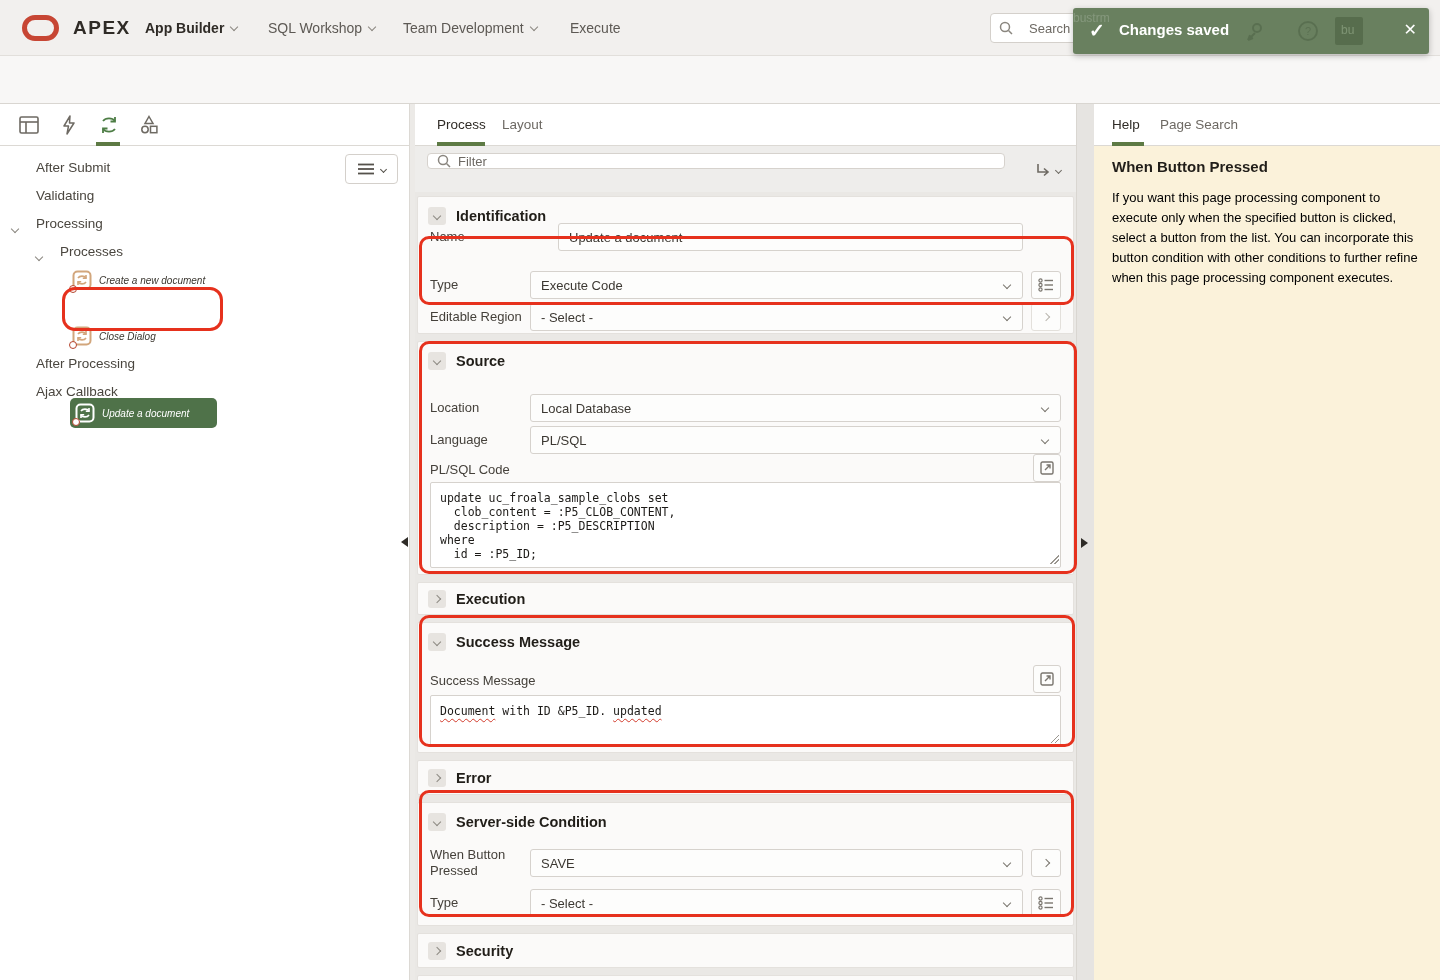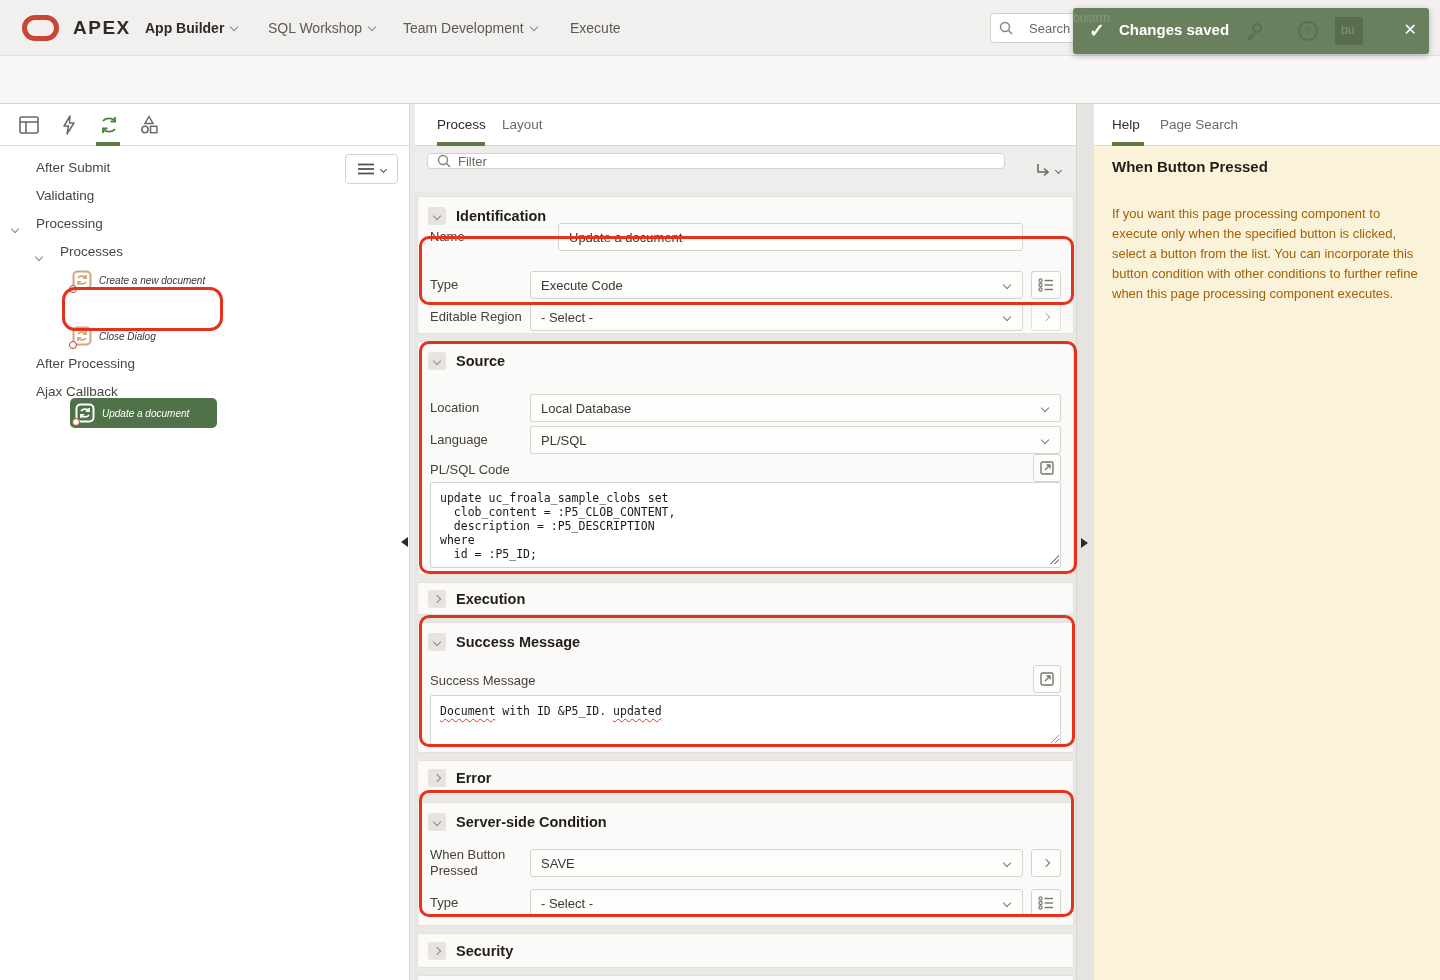--- a/index.html
+++ b/index.html
@@ -110,7 +110,7 @@
   #right-panel { position:absolute; left:1094px; top:104px; width:346px; height:876px; background:#fbf2da; }
   #rtabs { position:absolute; left:0; top:0; width:100%; height:42px; background:#fff; border-bottom:1px solid #dcd9d4; }
   #help-title { position:absolute; left:18px; top:54px; font-size:15px; font-weight:bold; color:#211e19; }
-  #help-body { position:absolute; left:18px; top:100px; width:310px; font-size:13px; line-height:20px; color:#a16207; }
+  #help-body { position:absolute; left:18px; top:84px; width:310px; font-size:13px; line-height:20px; color:#000000; }
 
   
   .anno { position:absolute; border:3px solid #e6311d; border-radius:10px; pointer-events:none; z-index:4; }

